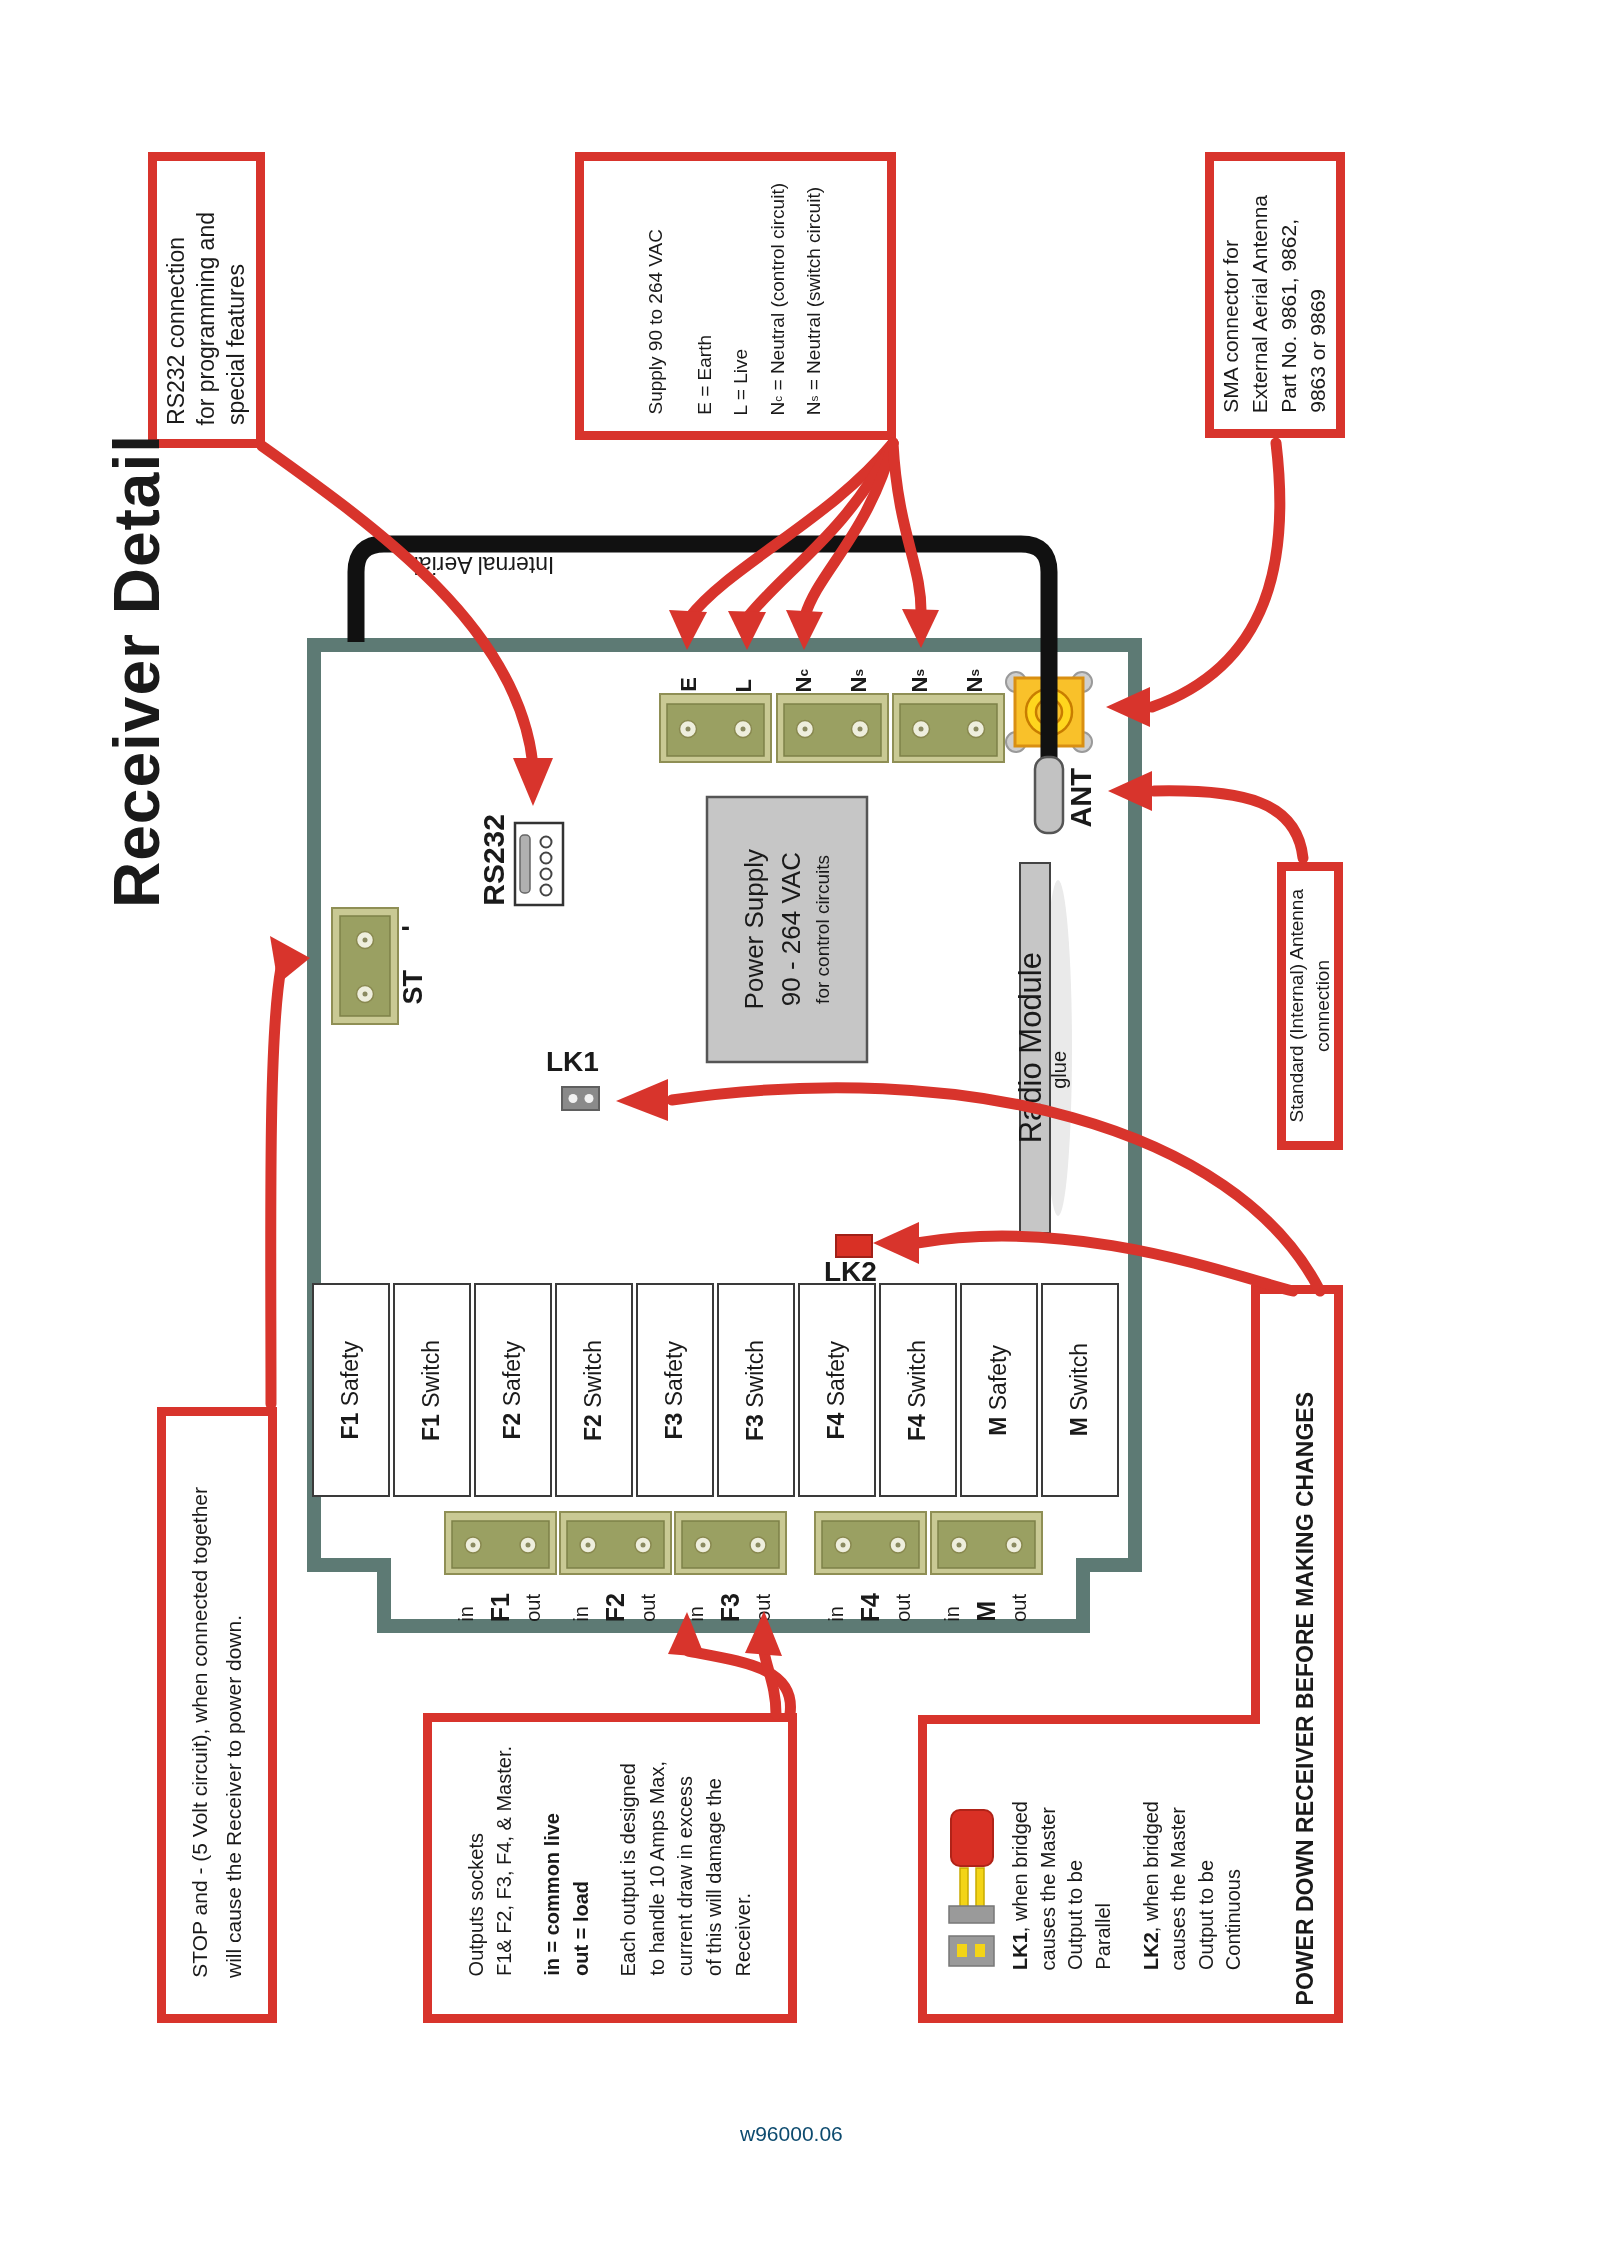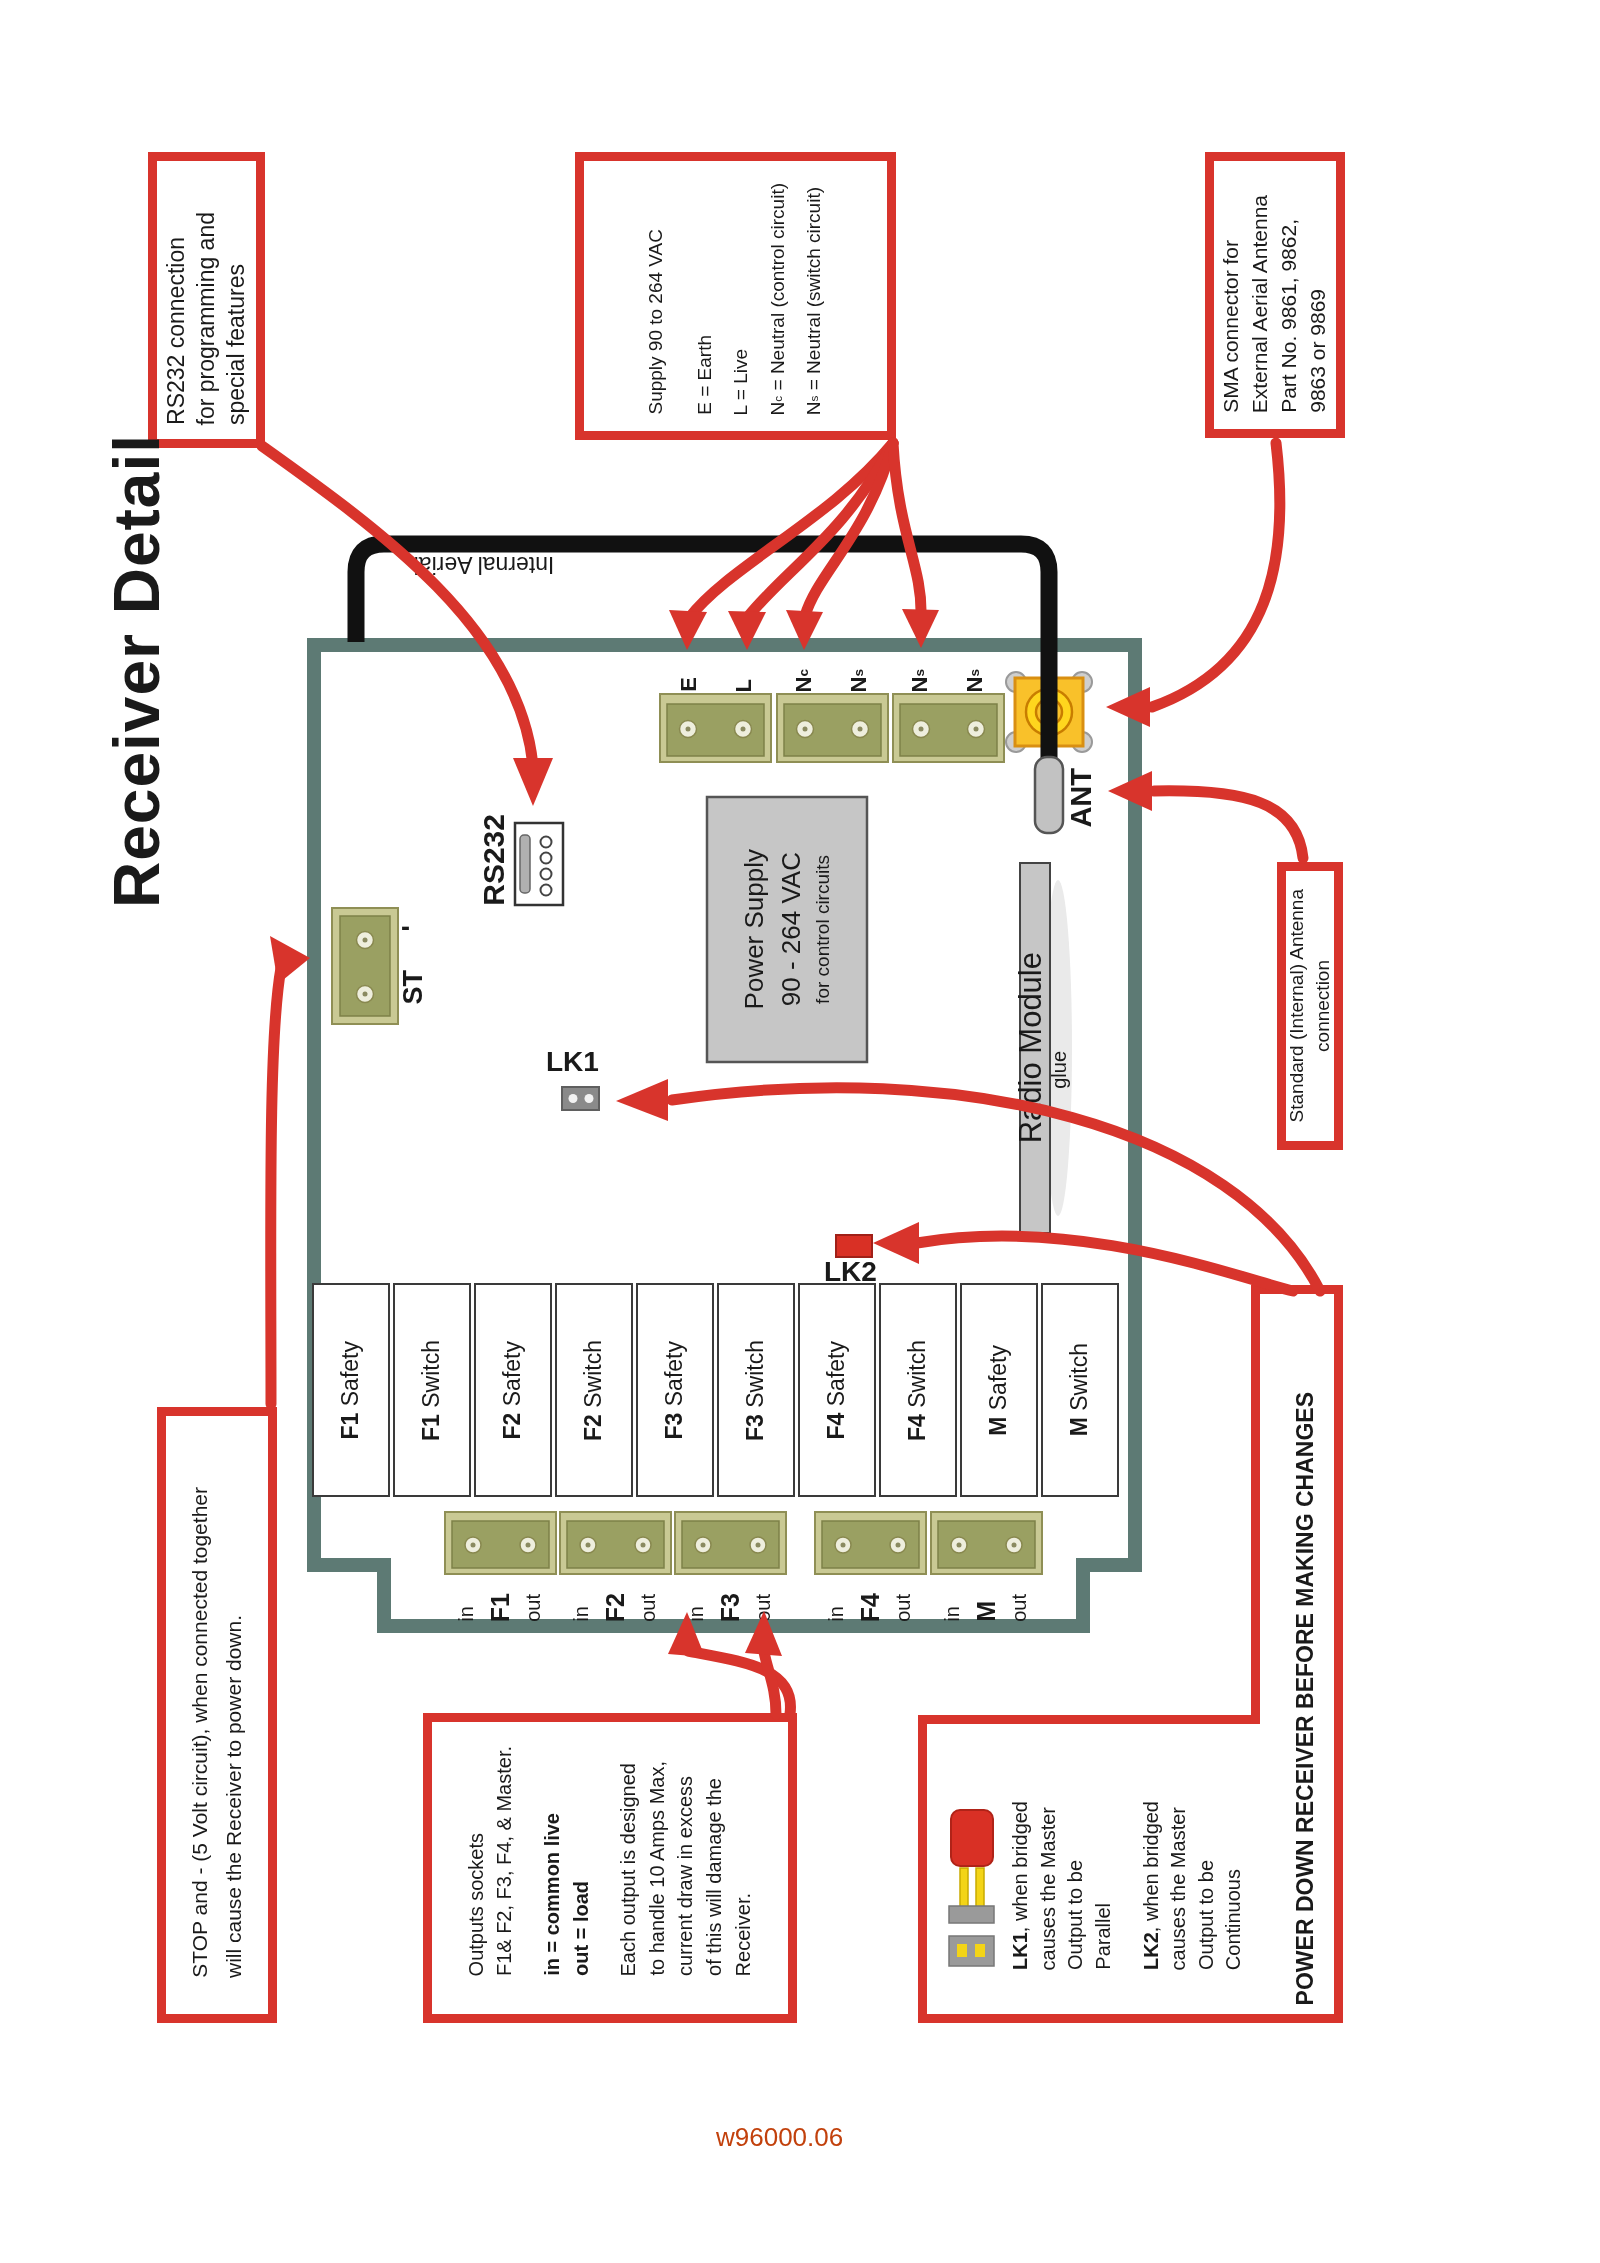--- a/index.html
+++ b/index.html
@@ -29,7 +29,7 @@
   .sock-labels .io{font-size:20px;}
   .sock-labels .ch{font-size:25px;font-weight:bold;}
   .hlabel{position:absolute;font-weight:bold;z-index:3;}
-  .footer{position:absolute;left:716px;top:2122px;font-size:26px;color:#c2410c;z-index:3;}
+  .footer{position:absolute;left:740px;top:2122px;font-size:21px;color:#0c4a6e;z-index:3;}
 </style>
 </head>
 <body>

